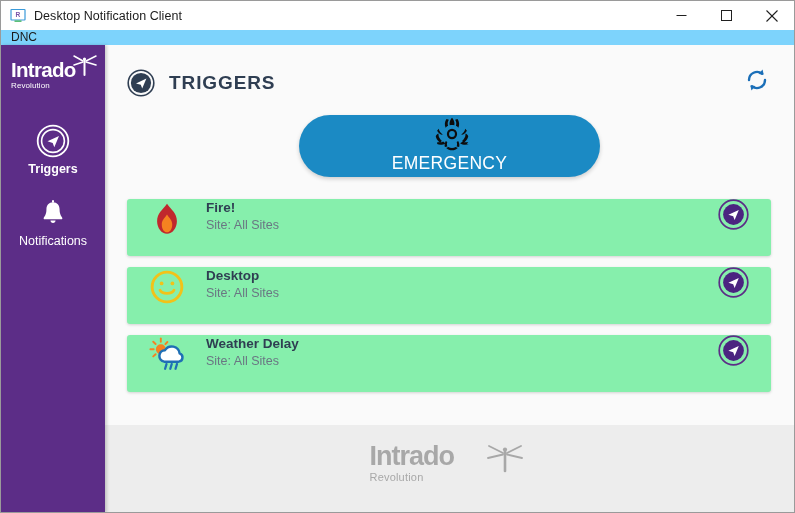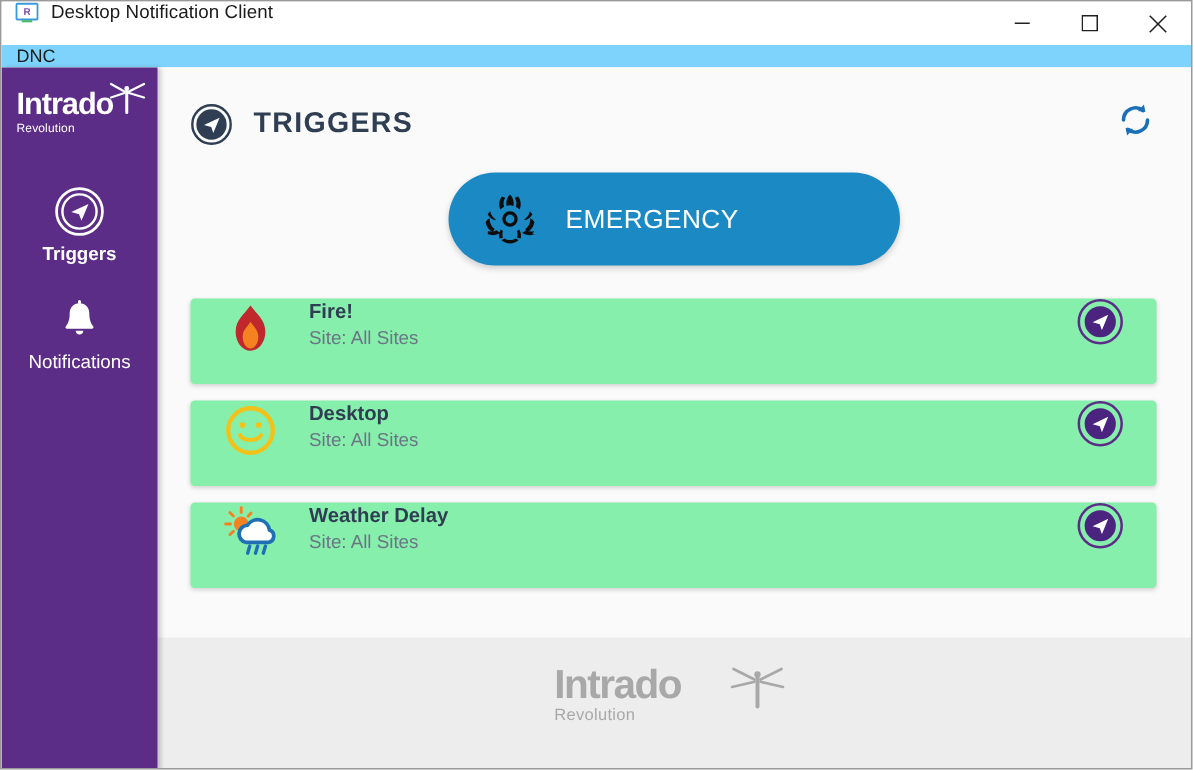--- a/index.html
+++ b/index.html
@@ -30,6 +30,7 @@
     height: 29px;
     background: #ffffff;
     display: flex;
+    align-items: center;
     user-select: none;
   }
   .title-icon {

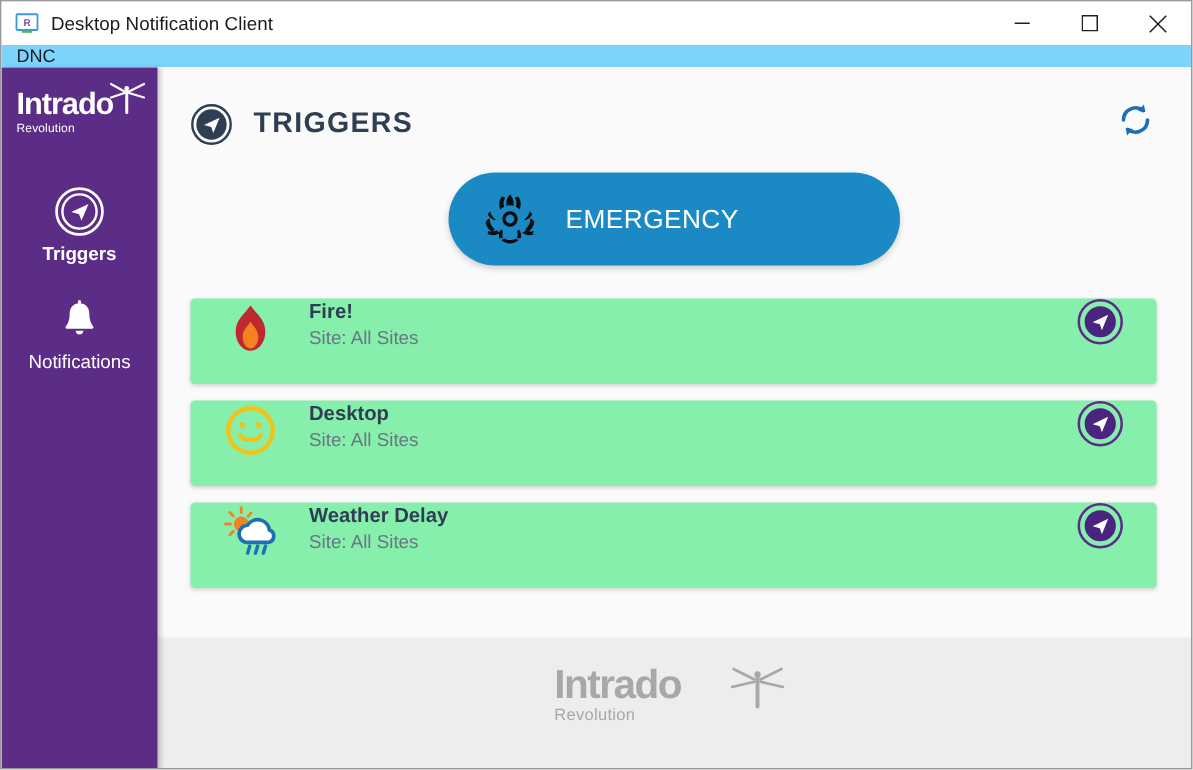--- a/index.html
+++ b/index.html
@@ -203,6 +203,7 @@
     cursor: pointer;
     border: none;
     padding: 0;
+    flex-direction: column;
   }
   .emergency-icon {
     width: 38px;

